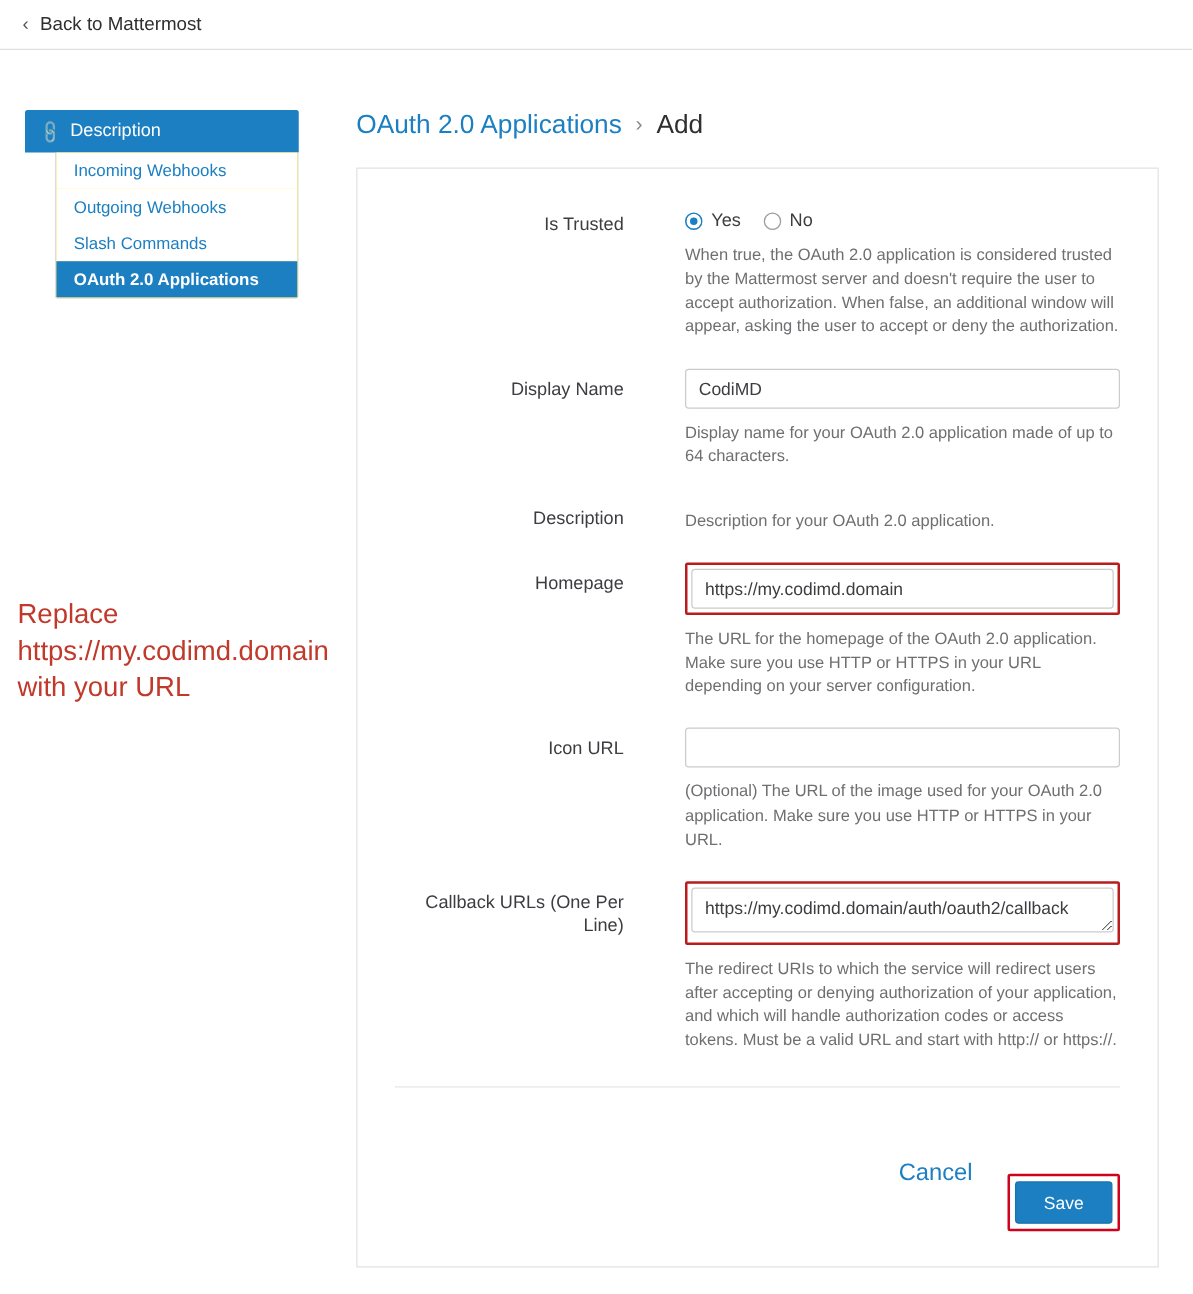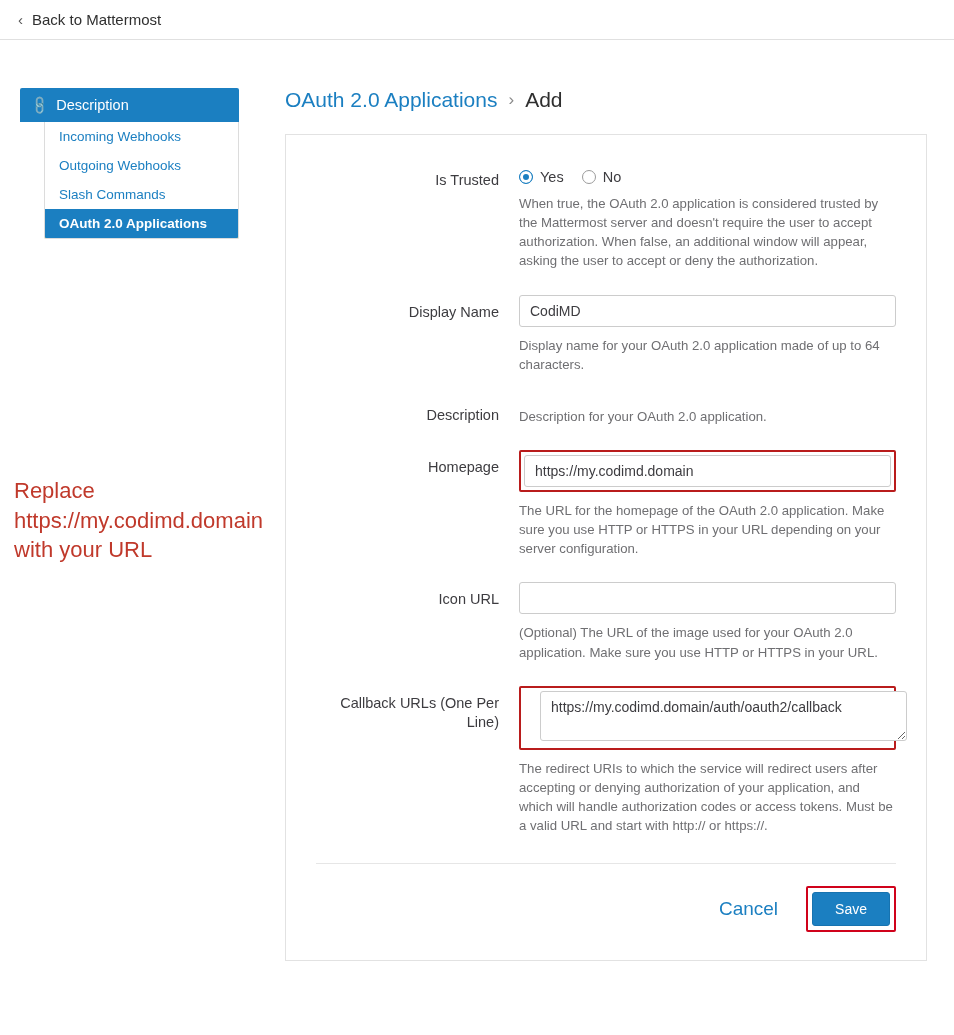--- a/index.html
+++ b/index.html
@@ -121,6 +121,7 @@
   .form-row {
     display: flex;
     margin-bottom: 4px;
+    gap: 29px;
   }
   .form-label {
     width: 203px;

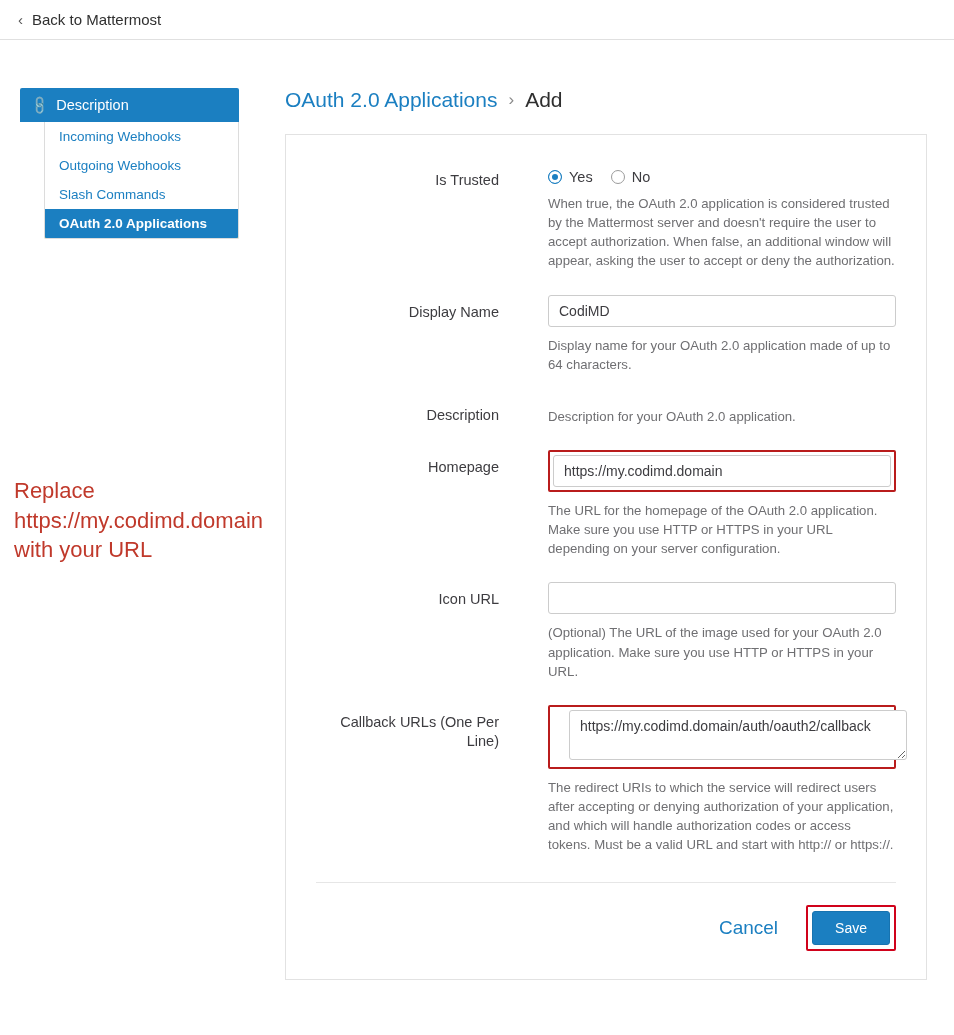--- a/index.html
+++ b/index.html
@@ -158,10 +158,9 @@
   input[type="text"]::placeholder { color: #b9b9b9; }
   textarea {
     resize: vertical;
-    height: 50px;
+    height: 36px;
     overflow: hidden;
     white-space: pre;
-    margin-left: 16px;
   }
   .highlight {
     border: 2px solid #b91c1c;

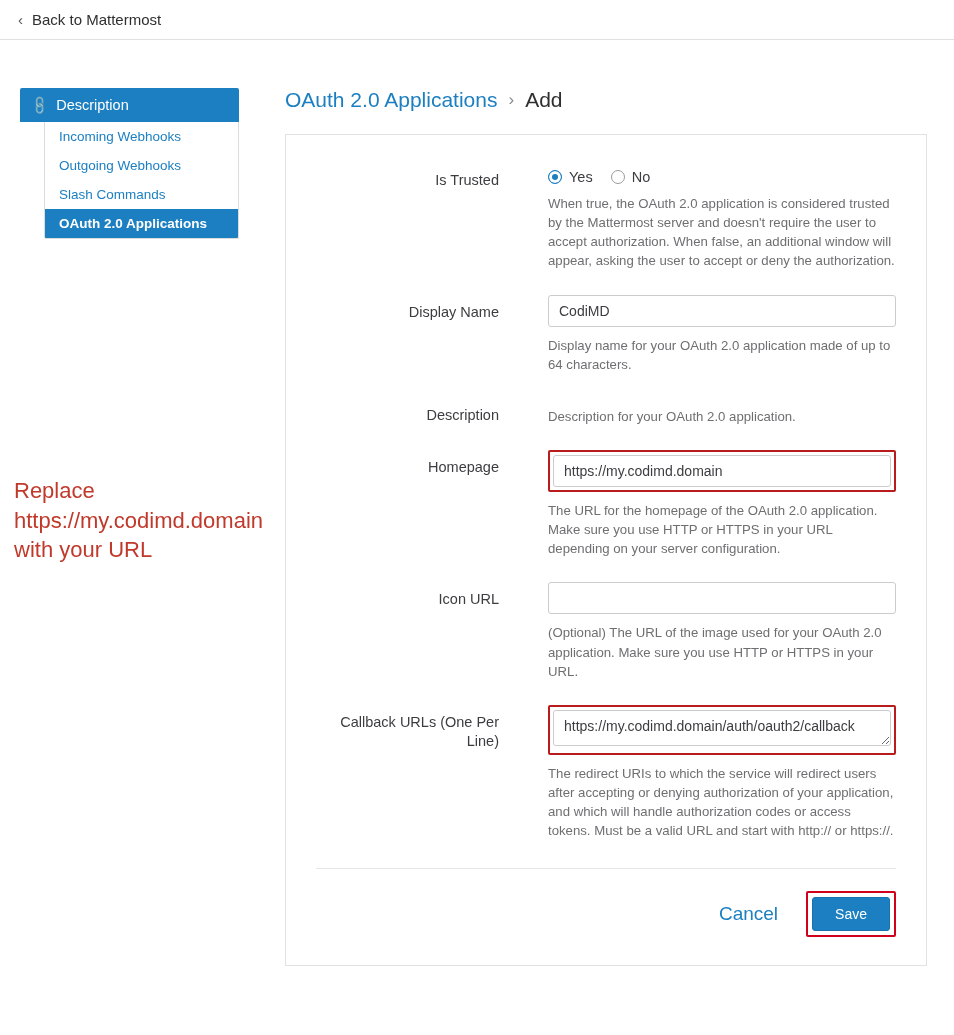--- a/index.html
+++ b/index.html
@@ -218,6 +218,7 @@
     border: 2px solid #d0021b;
     padding: 4px;
     border-radius: 2px;
+    margin-top: 47px;
   }
   .save-btn {
     background: #1b7fc1;

